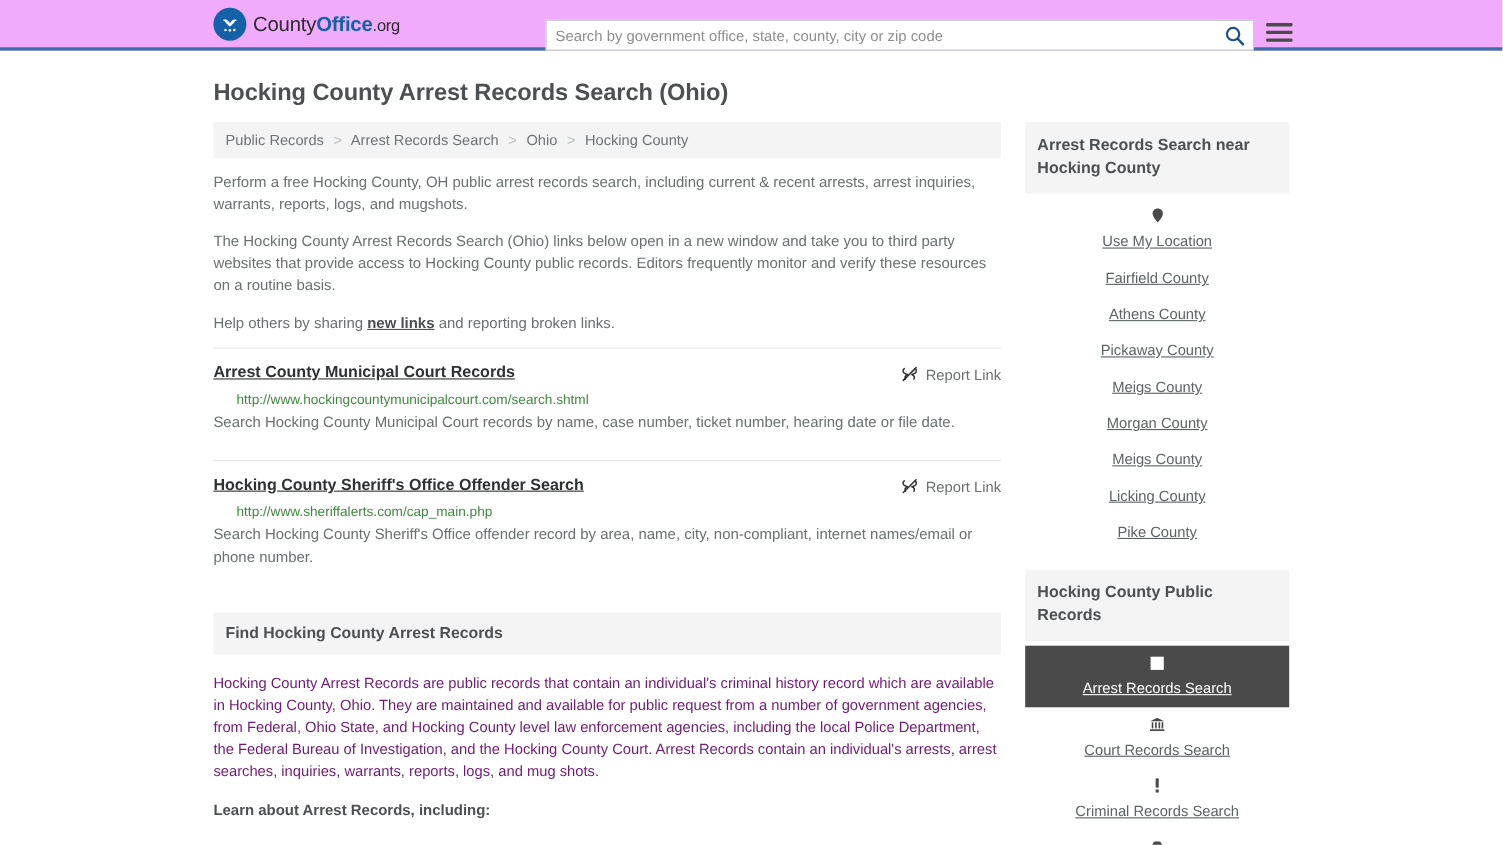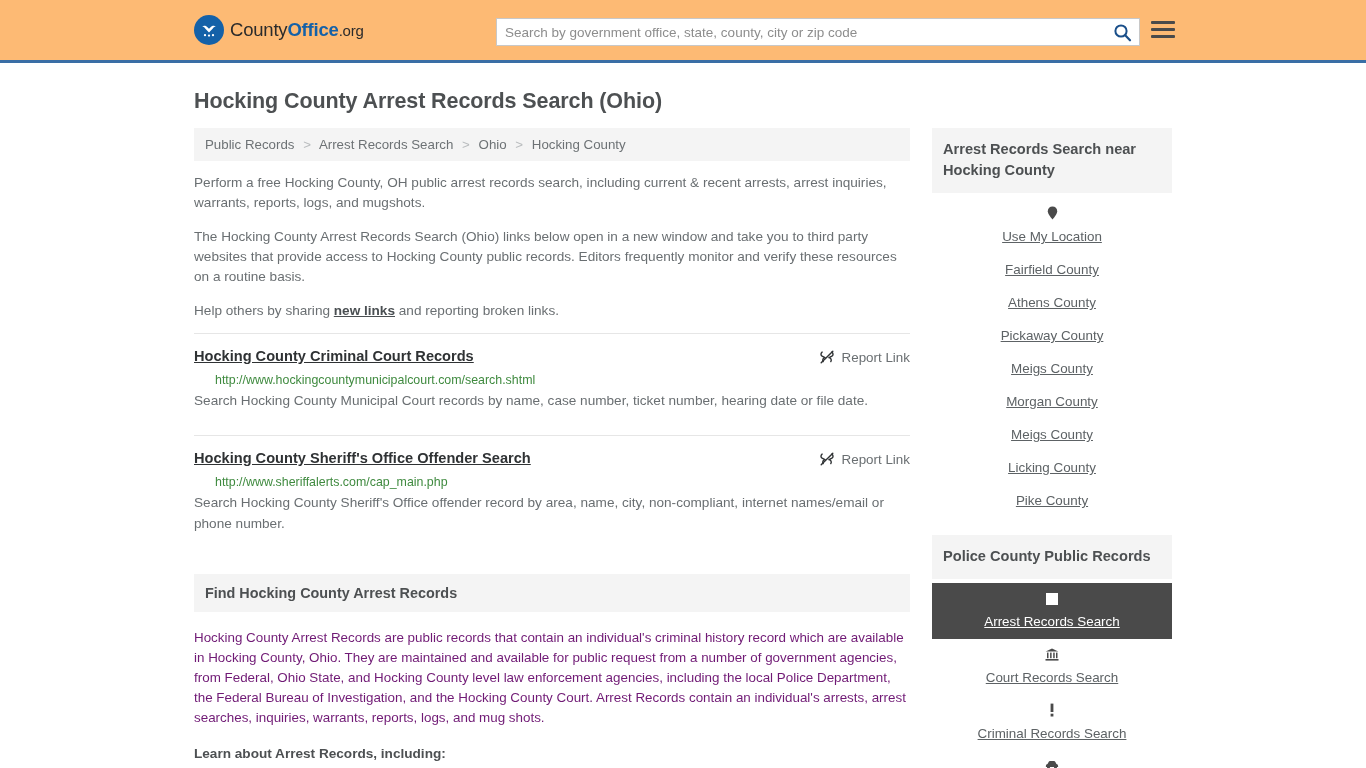--- a/index.html
+++ b/index.html
@@ -14,8 +14,8 @@
 
   
   .site-header {
-    height: 63px;
-    background: #fdba74;
+    height: 46px;
+    background: #f0abfc;
     border-bottom: 3px solid #3a6ea5;
     display: flex;
     align-items: center;

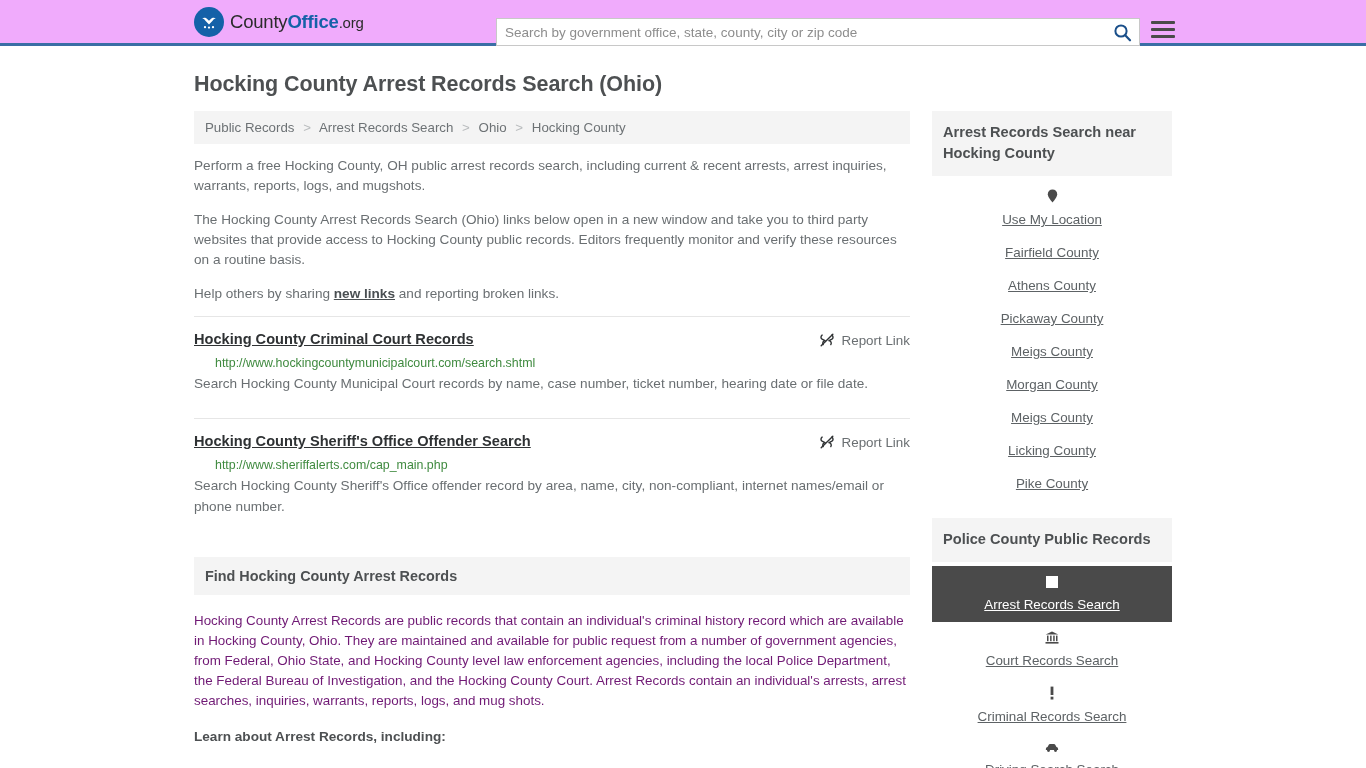--- a/index.html
+++ b/index.html
@@ -302,7 +302,7 @@
 
       <div class="result">
         <div class="result-head">
-          <span class="result-title">Hocking County Criminal Court Records</span>
+          <span class="result-title">Arrest County Municipal Court Records</span>
           <span class="report-link">
             <svg width="16" height="16" viewBox="0 0 16 16" aria-hidden="true">
               <path d="M3.1 3.1 C1.6 4.1 1.6 6.2 3.1 7.2 L6.0 8.7" fill="none" stroke="#2f3234" stroke-width="1.4" stroke-linecap="round"></path>

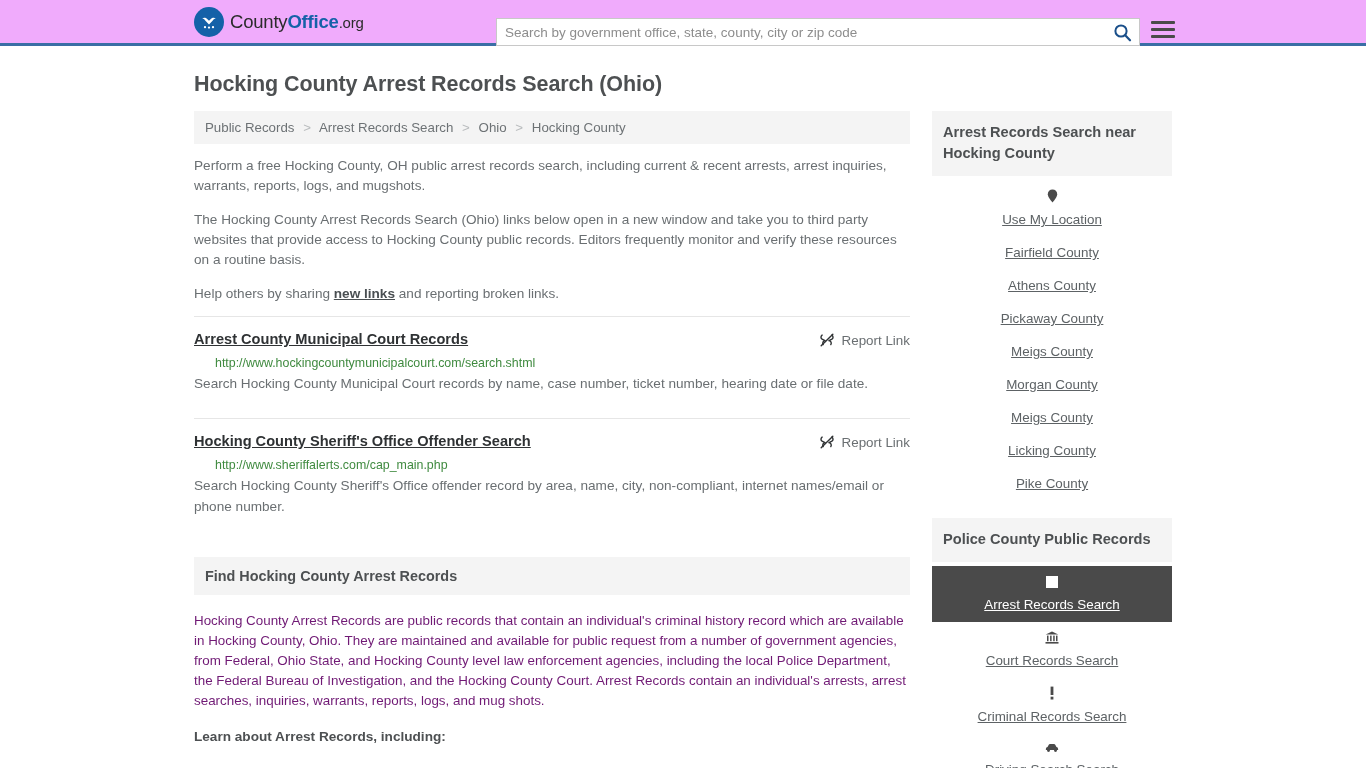--- a/index.html
+++ b/index.html
@@ -386,7 +386,7 @@
       </div>
 
       <div class="side-box">
-        <div class="side-head">Police County Public Records</div>
+        <div class="side-head">Hocking County Public Records</div>
         <div class="side-list">
 
           <div class="side-item active">

